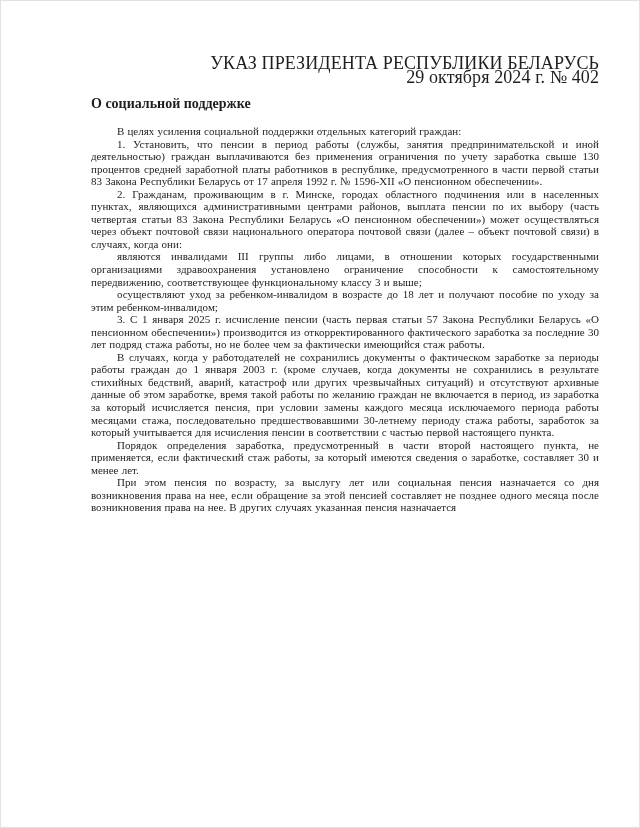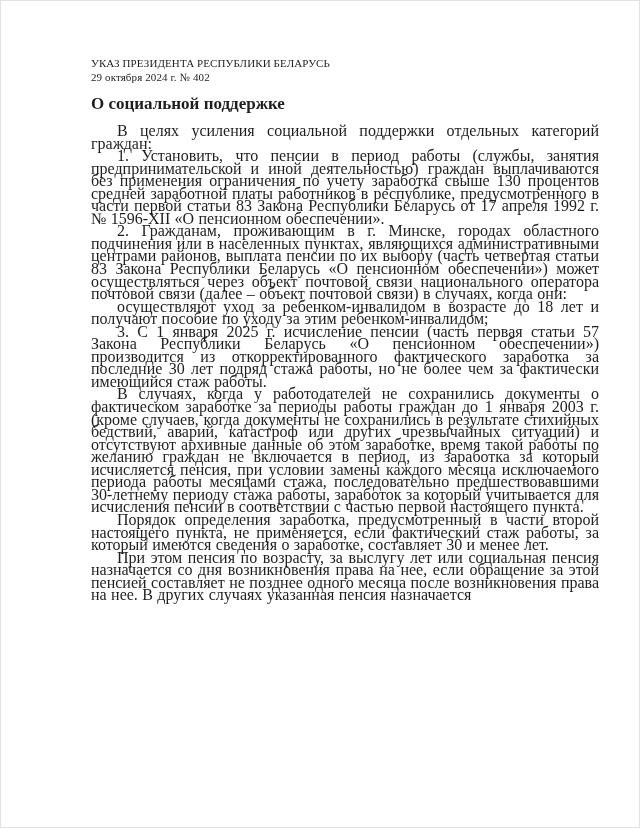--- a/index.html
+++ b/index.html
@@ -19,8 +19,8 @@
     color: #1e1e1e;
   }
   .doc-header {
-    text-align: left;
-    font-size: 11px;
+    text-align: right;
+    font-size: 18px;
     line-height: 13.5px;
     letter-spacing: 0.1px;
   }

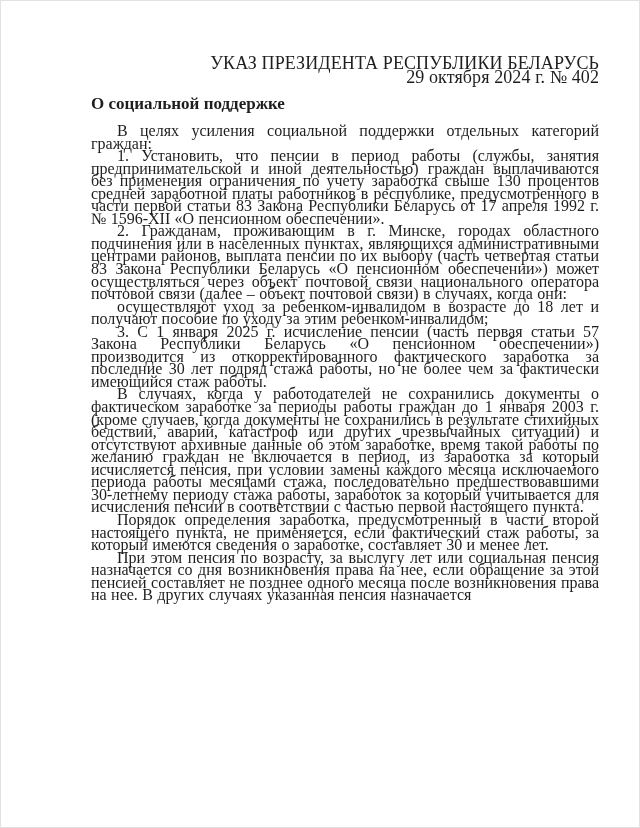--- a/index.html
+++ b/index.html
@@ -26,7 +26,7 @@
   }
   .doc-heading {
     font-weight: bold;
-    font-size: 17px;
+    font-size: 14px;
     line-height: 14px;
     margin-top: 13px;
     margin-bottom: 14px;

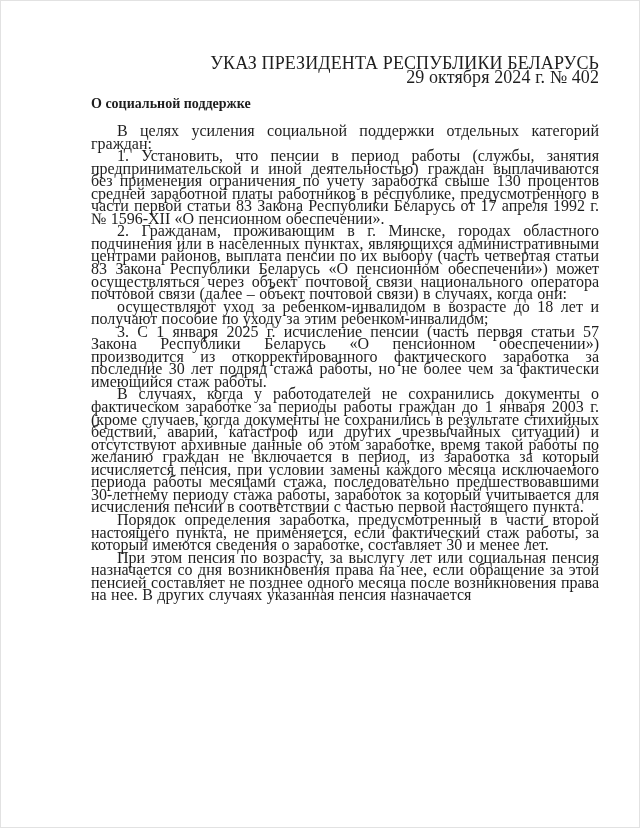--- a/index.html
+++ b/index.html
@@ -32,7 +32,7 @@
     margin-bottom: 14px;
   }
   .doc-body p {
-    font-size: 16px;
+    font-size: 11px;
     line-height: 12.55px;
     text-align: justify;
     text-indent: 26px;

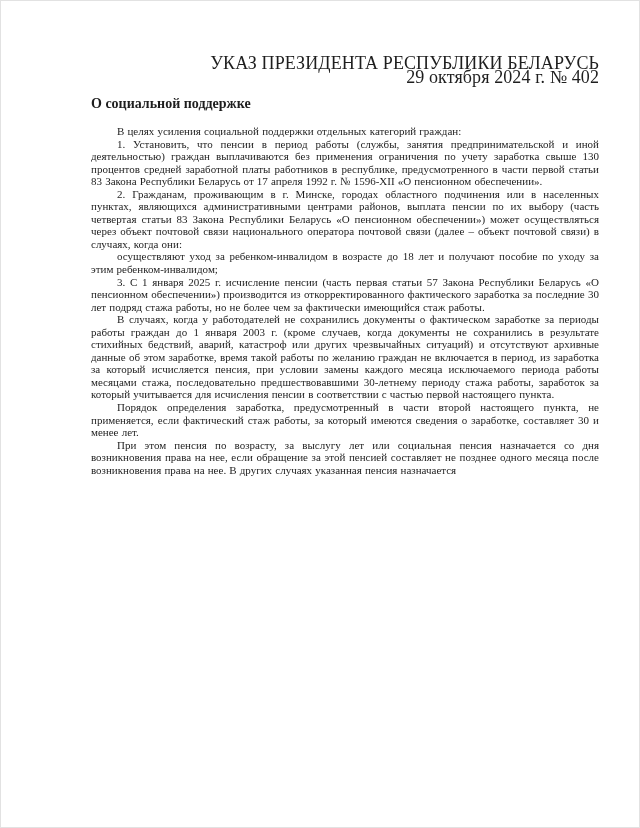--- a/index.html
+++ b/index.html
@@ -55,6 +55,7 @@
     <p>В целях усиления социальной поддержки отдельных категорий граждан:</p>
     <p>1. Установить, что пенсии в период работы (службы, занятия предпринимательской и иной деятельностью) граждан выплачиваются без применения ограничения по учету заработка свыше 130 процентов средней заработной платы работников в республике, предусмотренного в части первой статьи 83 Закона Республики Беларусь от 17 апреля 1992 г. № 1596-XII «О пенсионном обеспечении».</p>
     <p>2. Гражданам, проживающим в г. Минске, городах областного подчинения или в населенных пунктах, являющихся административными центрами районов, выплата пенсии по их выбору (часть четвертая статьи 83 Закона Республики Беларусь «О пенсионном обеспечении») может осуществляться через объект почтовой связи национального оператора почтовой связи (далее – объект почтовой связи) в случаях, когда они:</p>
+    <p>являются инвалидами III группы либо лицами, в отношении которых государственными организациями здравоохранения установлено ограничение способности к самостоятельному передвижению, соответствующее функциональному классу 3 и выше;</p>
     <p>осуществляют уход за ребенком-инвалидом в возрасте до 18 лет и получают пособие по уходу за этим ребенком-инвалидом;</p>
     <p>3. С 1 января 2025 г. исчисление пенсии (часть первая статьи 57 Закона Республики Беларусь «О пенсионном обеспечении») производится из откорректированного фактического заработка за последние 30 лет подряд стажа работы, но не более чем за фактически имеющийся стаж работы.</p>
     <p>В случаях, когда у работодателей не сохранились документы о фактическом заработке за периоды работы граждан до 1 января 2003 г. (кроме случаев, когда документы не сохранились в результате стихийных бедствий, аварий, катастроф или других чрезвычайных ситуаций) и отсутствуют архивные данные об этом заработке, время такой работы по желанию граждан не включается в период, из заработка за который исчисляется пенсия, при условии замены каждого месяца исключаемого периода работы месяцами стажа, последовательно предшествовавшими 30-летнему периоду стажа работы, заработок за который учитывается для исчисления пенсии в соответствии с частью первой настоящего пункта.</p>

